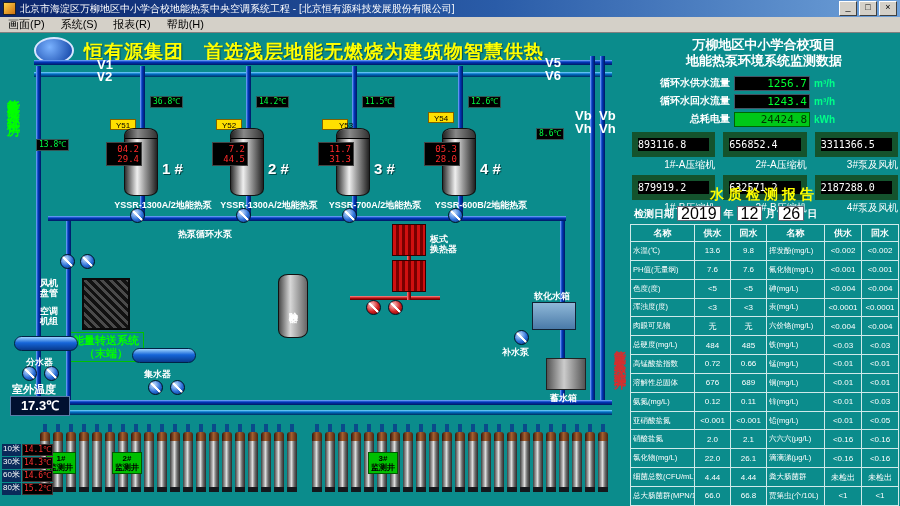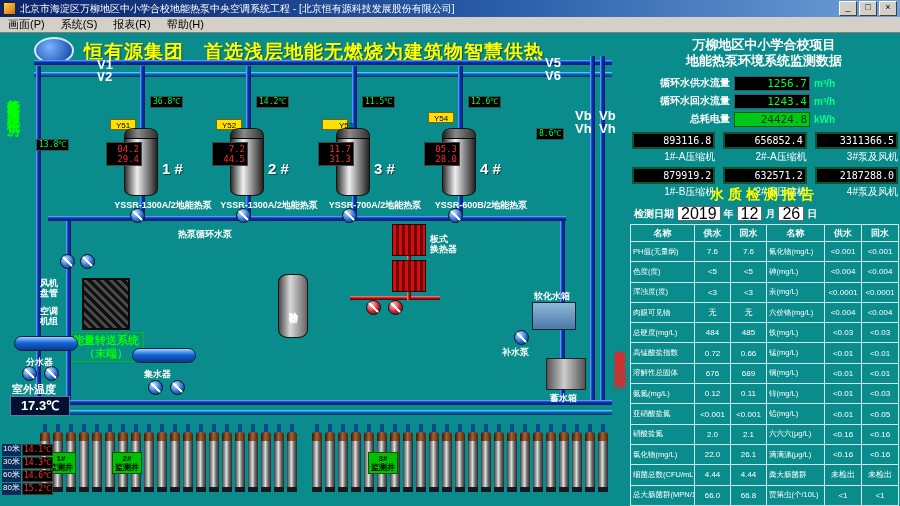--- a/index.html
+++ b/index.html
@@ -86,7 +86,7 @@
   .funit{color:#00ff88;font-size:10px;font-weight:bold;margin-left:4px;}
   #counters{position:absolute;top:96px;left:0;width:268px;}
   .crow{display:flex;gap:8px;margin-left:2px;margin-bottom:1px;}
-  .cval{width:80px;height:13px;background:#000;color:#fff;font-family:"DejaVu Sans Mono",monospace;font-size:10px;line-height:13px;text-align:right;padding-right:2px;border:2px solid #14532d;box-sizing:content-box;}
+  .cval{width:80px;height:13px;background:#000;color:#fff;font-family:"DejaVu Sans Mono",monospace;font-size:10px;line-height:13px;text-align:left;padding-right:2px;border:6px solid #14532d;box-sizing:content-box;}
   .clab{width:84px;color:#fff;font-size:10px;text-align:right;white-space:nowrap;}
   .crow.labs{margin-bottom:3px;}
   #report-title{position:absolute;top:150px;width:268px;text-align:center;color:#ffff00;font-weight:bold;font-size:14px;letter-spacing:4px;}

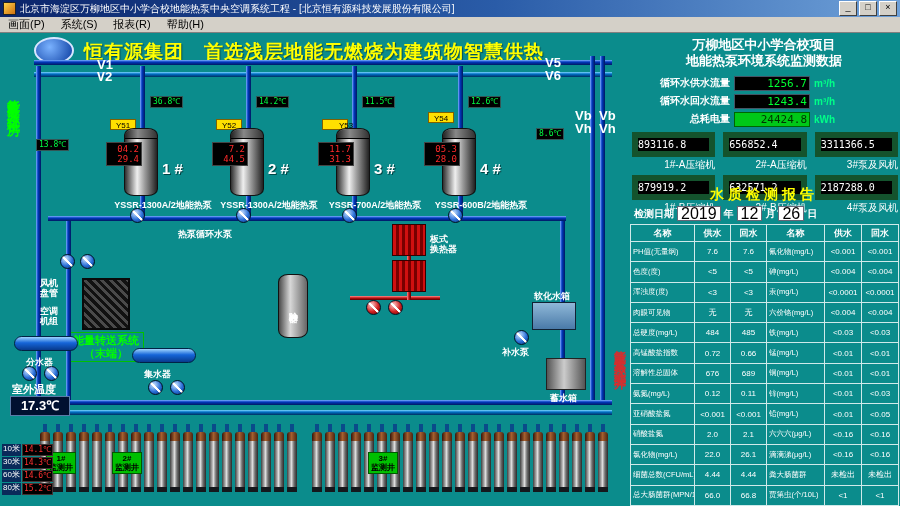--- a/index.html
+++ b/index.html
@@ -229,6 +229,14 @@
         </thead>
       <tbody id="wq-body">
           <tr>
+            <td class="nm">水温(℃)</td>
+            <td>13.6</td>
+            <td>9.8</td>
+            <td class="nm">挥发酚(mg/L)</td>
+            <td>&lt;0.002</td>
+            <td>&lt;0.002</td>
+          </tr>
+          <tr>
             <td class="nm">PH值(无量纲)</td>
             <td>7.6</td>
             <td>7.6</td>

